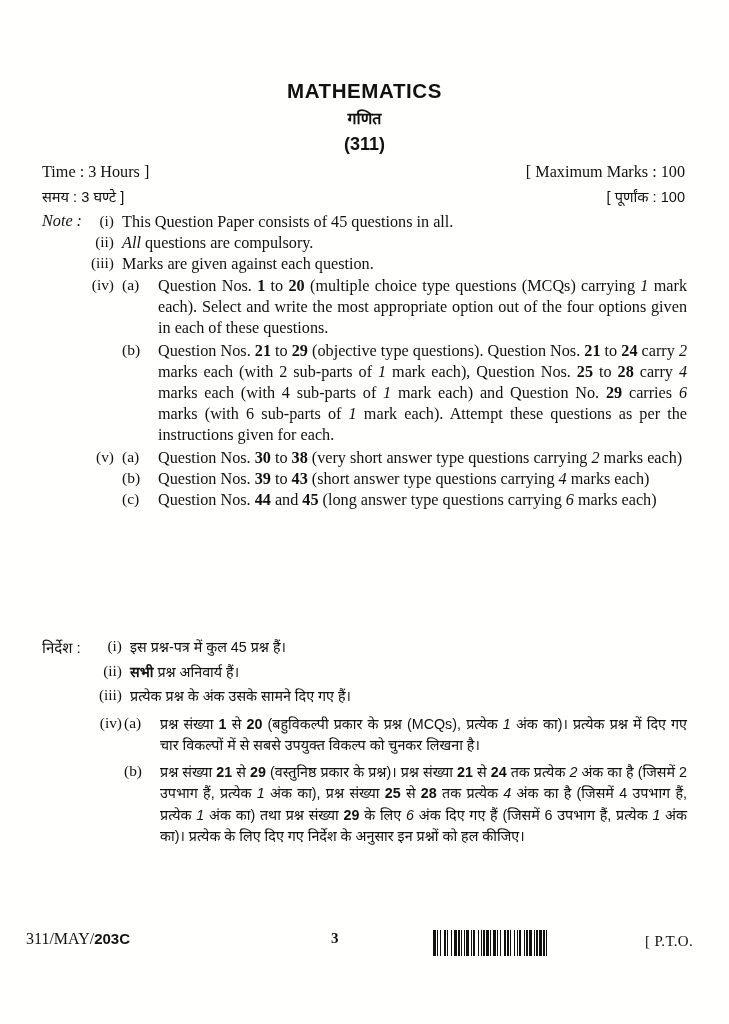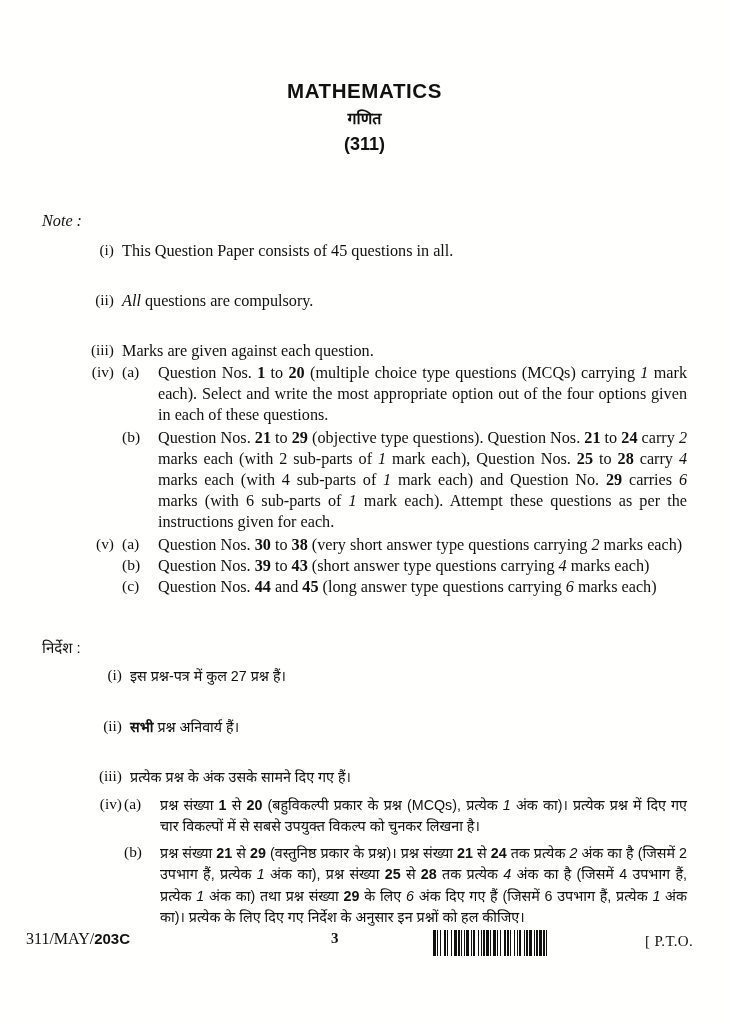--- a/index.html
+++ b/index.html
@@ -109,6 +109,10 @@
     <div class="t-code">(311)</div>
   </div>
 
+  <div class="metarow r1">
+    <span class="left">Time : 3 Hours ]</span>
+    <span class="right">[ Maximum Marks : 100</span>
+  </div>
 
   <div class="noteblock" id="english-note">
     <div class="lbl">Note :</div>

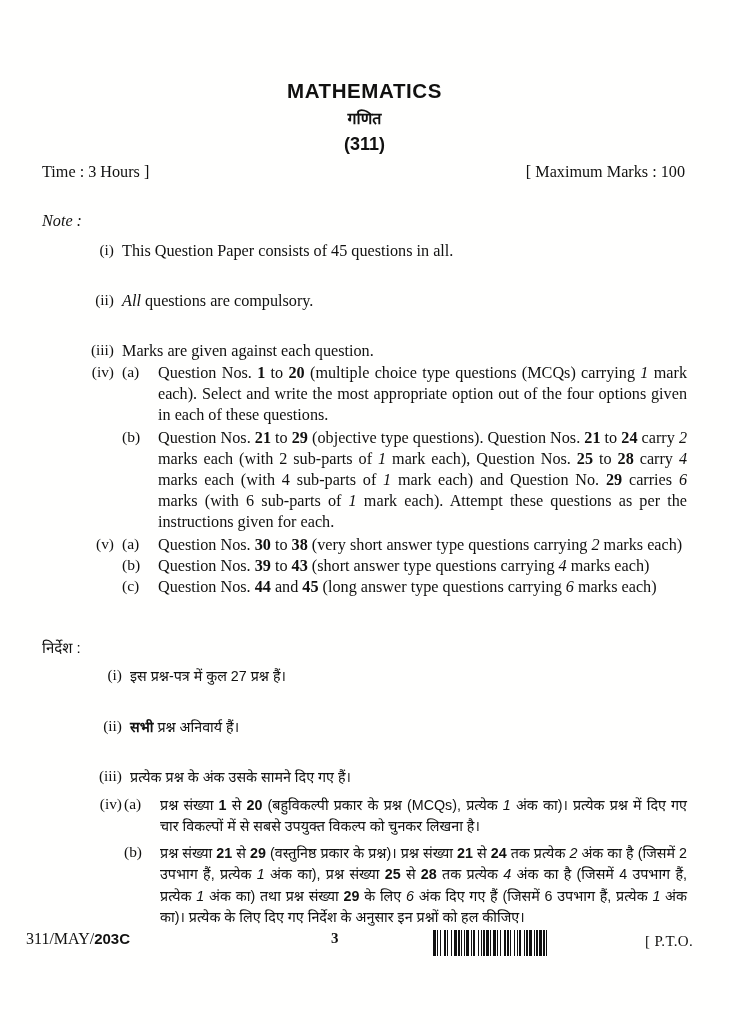--- a/index.html
+++ b/index.html
@@ -113,6 +113,10 @@
     <span class="left">Time : 3 Hours ]</span>
     <span class="right">[ Maximum Marks : 100</span>
   </div>
+  <div class="metarow r2">
+    <span class="left hi">समय : 3 घण्टे ]</span>
+    <span class="right hi">[ पूर्णांक : 100</span>
+  </div>
 
   <div class="noteblock" id="english-note">
     <div class="lbl">Note :</div>

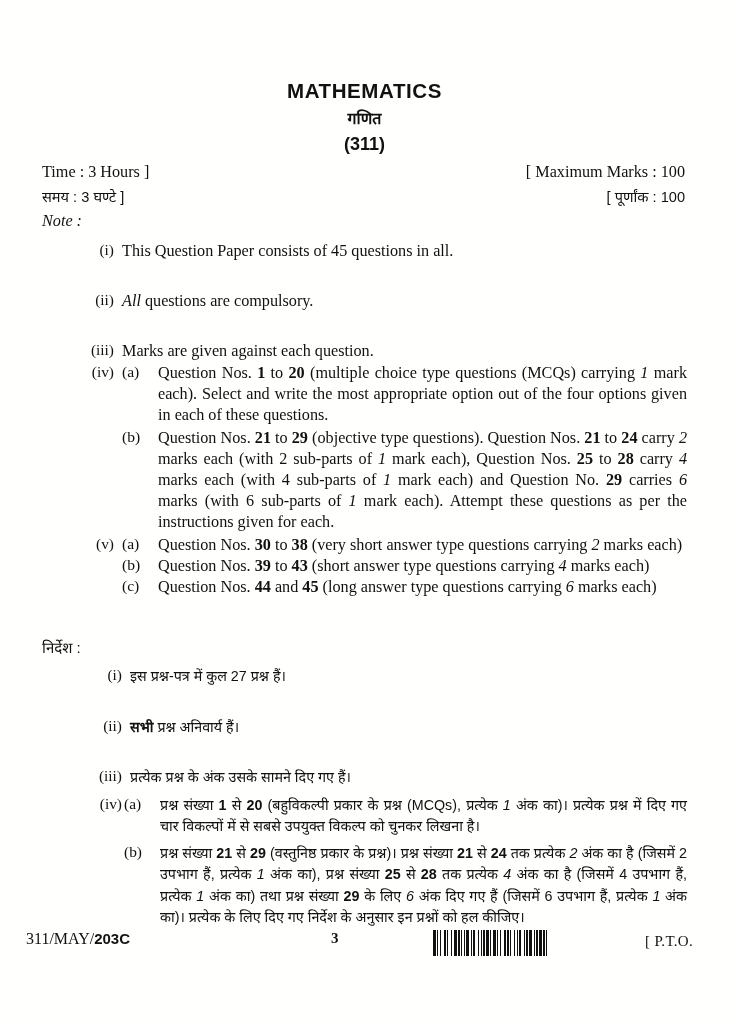--- a/index.html
+++ b/index.html
@@ -62,7 +62,7 @@
     position:absolute;left:0;top:0;width:36px;
     text-align:right;font-size:15.4px;
   }
-  .rbody{font-size:16.2px;line-height:21px;text-align:justify;margin-top:29px;}
+  .rbody{font-size:16.2px;line-height:21px;text-align:justify;}
 
   .alist{margin:0;padding:0;list-style:none;}
   .aitem{position:relative;padding-left:36px;}

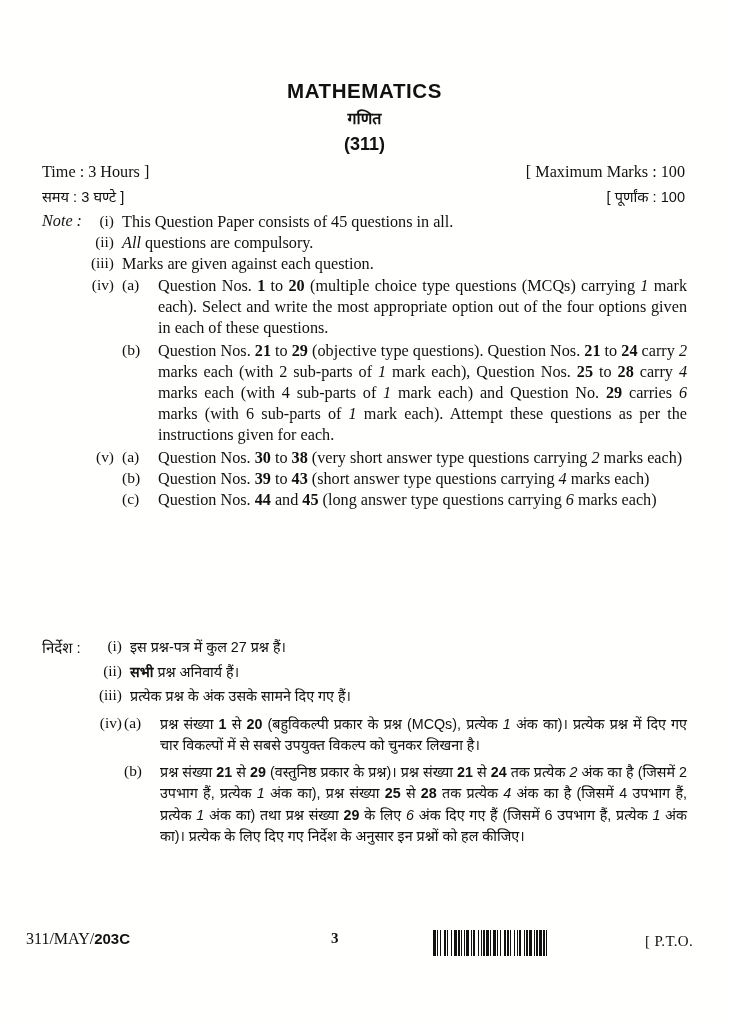--- a/index.html
+++ b/index.html
@@ -183,7 +183,7 @@
 
       <li class="ritem">
         <span class="rnum">(i)</span>
-        <div class="rbody">इस प्रश्न-पत्र में कुल 27 प्रश्न हैं।</div>
+        <div class="rbody">इस प्रश्न-पत्र में कुल 45 प्रश्न हैं।</div>
       </li>
 
       <li class="ritem" style="margin-top:3px;">

